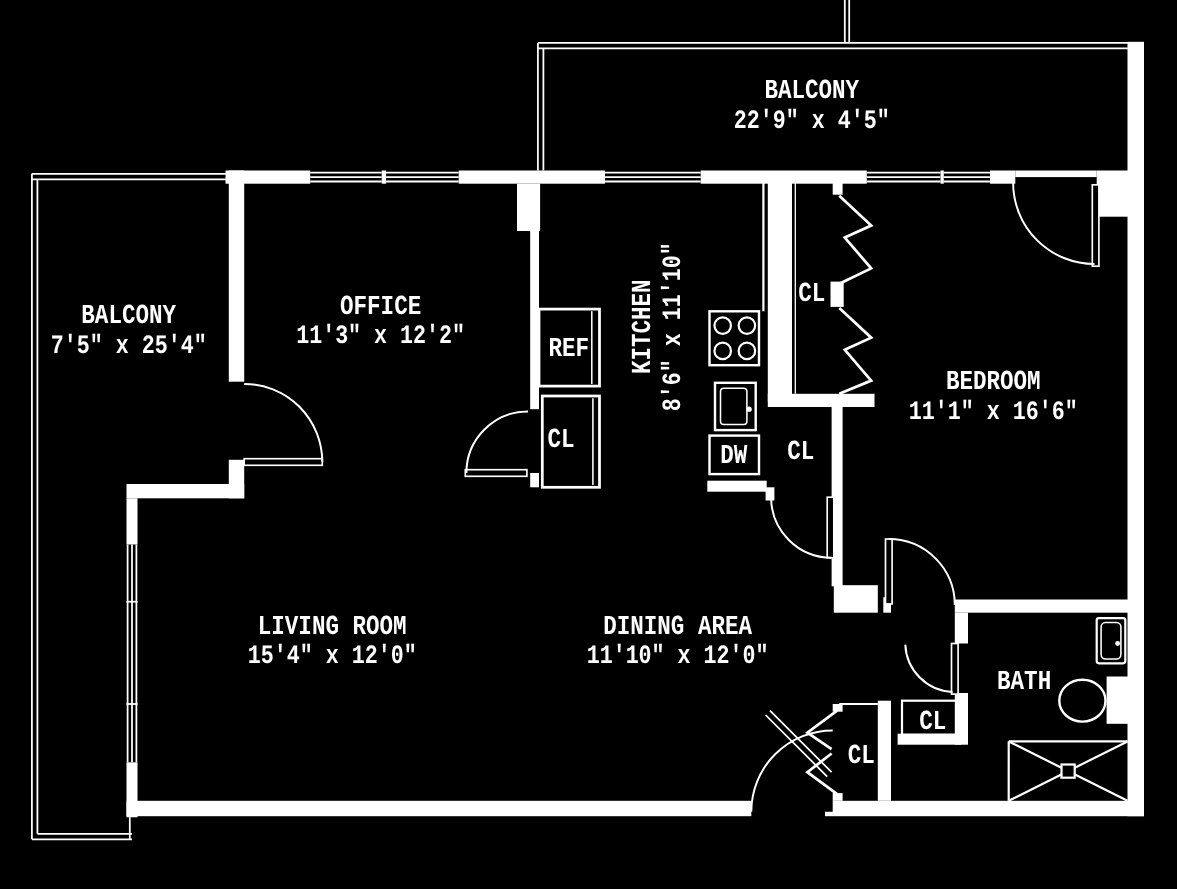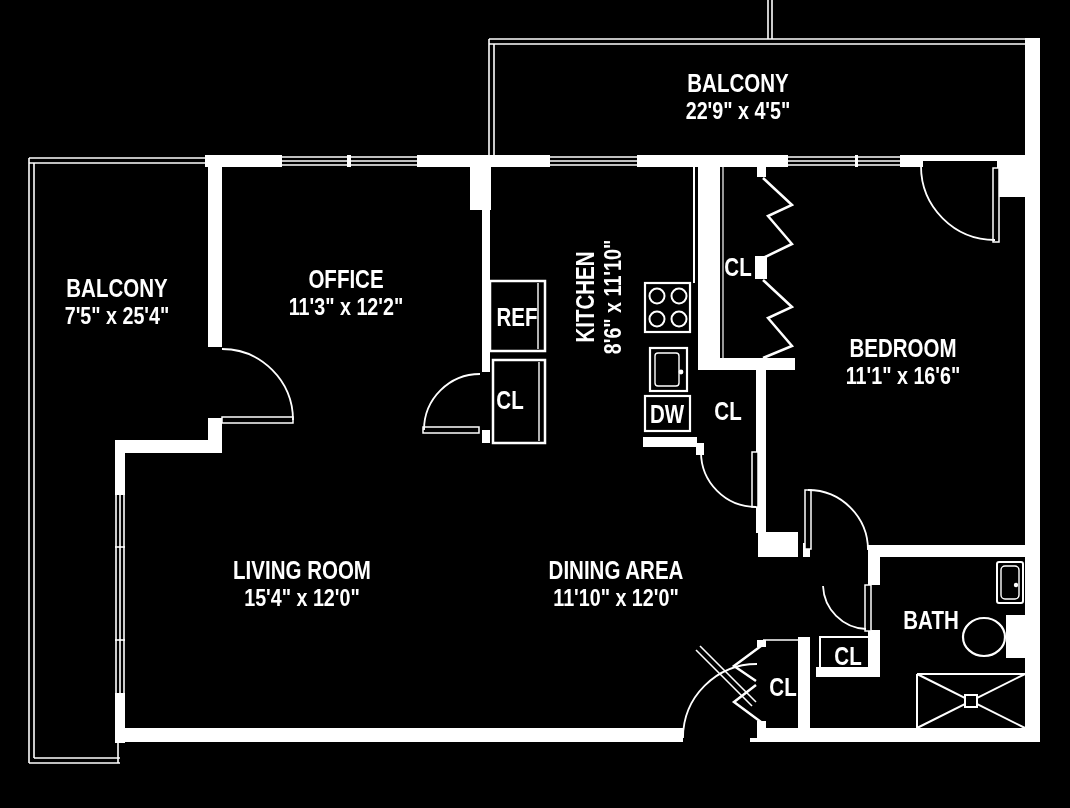--- a/index.html
+++ b/index.html
@@ -8,7 +8,7 @@
     width:1070px;height:808px;
     background:#000;
     overflow:hidden;
-    font-family:Liberation Sans, sans-serif;
+    font-family:Liberation Mono, monospace;
   }
   #plan svg{position:absolute;left:0;top:0;}
   .lbl{

